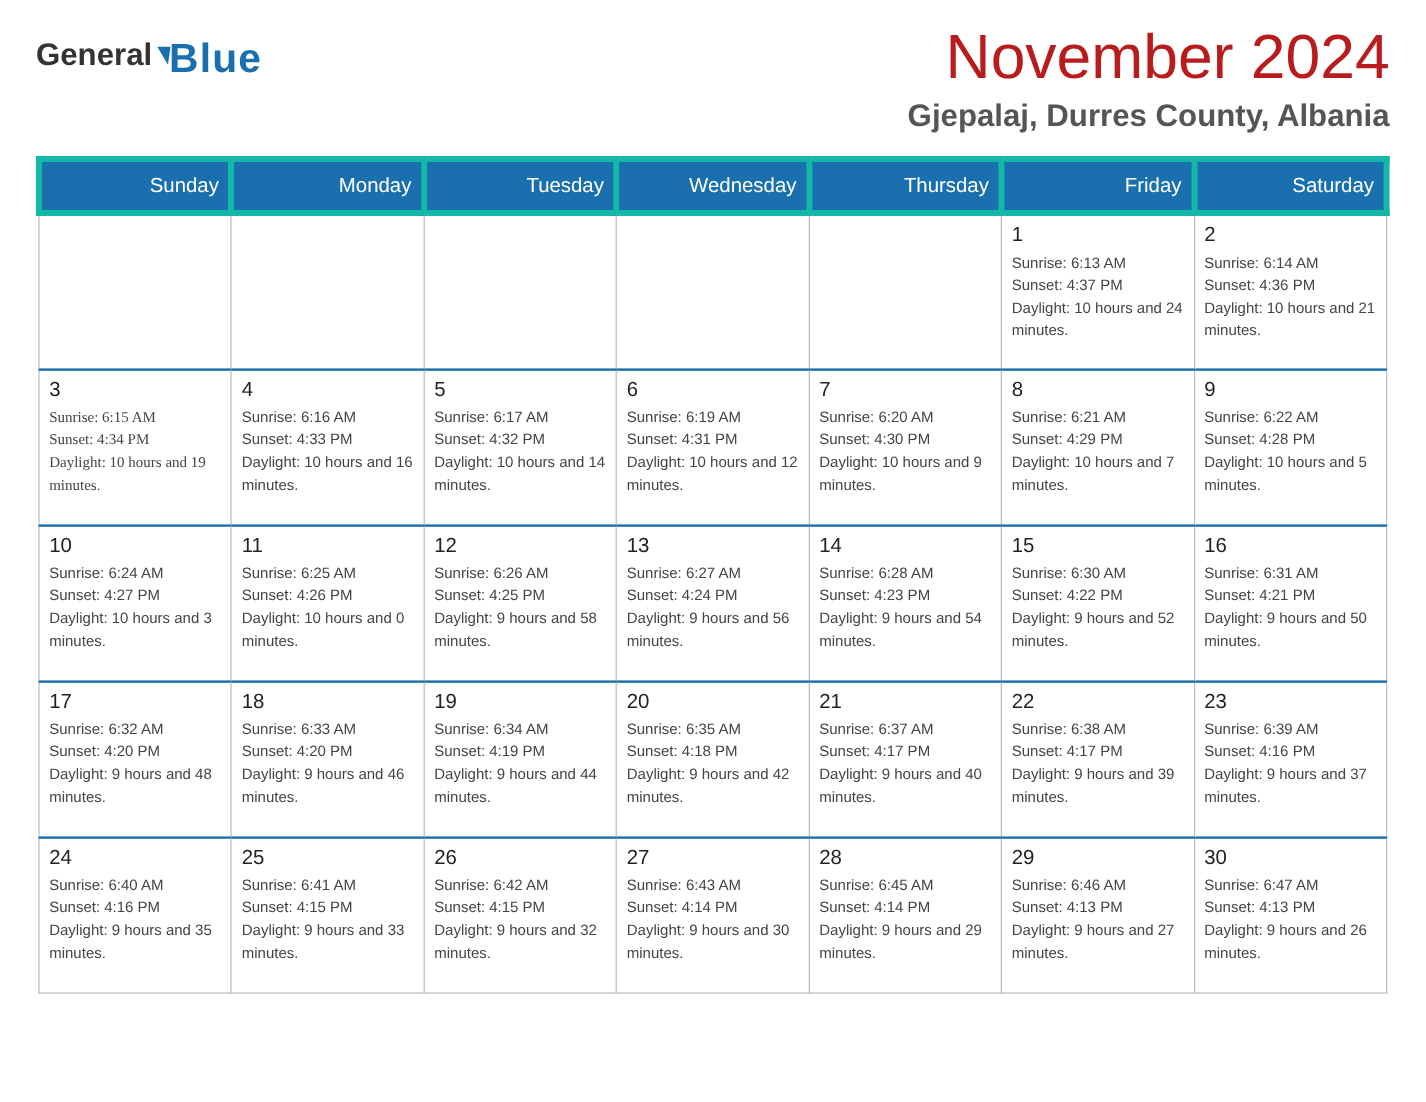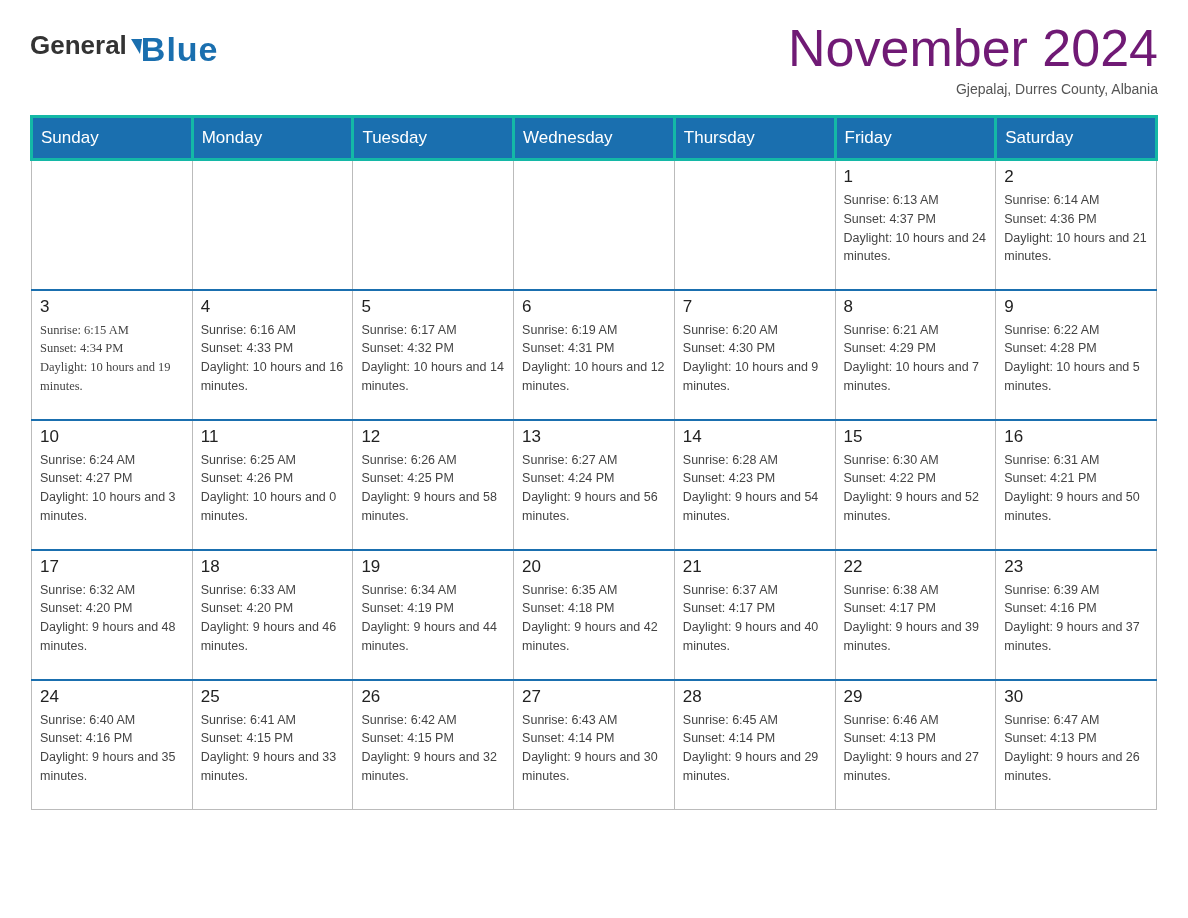--- a/index.html
+++ b/index.html
@@ -41,7 +41,7 @@
     .main-title {
       font-size: 52px;
       font-weight: 300;
-      color: #701a75;
+      color: #b91c1c;
       line-height: 1.1;
     }
     .subtitle {

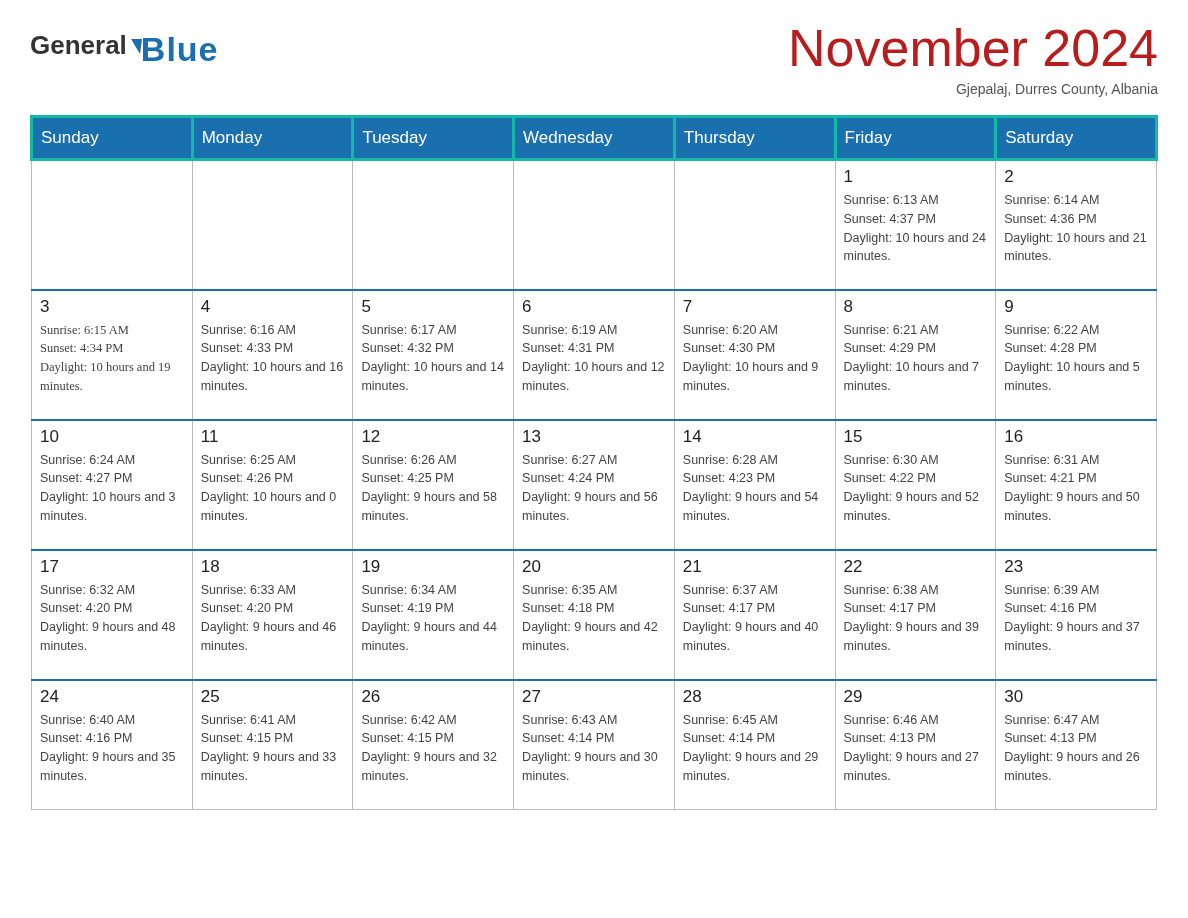--- a/index.html
+++ b/index.html
@@ -45,9 +45,9 @@
       line-height: 1.1;
     }
     .subtitle {
-      font-size: 14px;
+      font-size: 26px;
       color: #555;
-      font-weight: normal;
+      font-weight: bold;
       margin-top: 4px;
       text-align: right;
     }

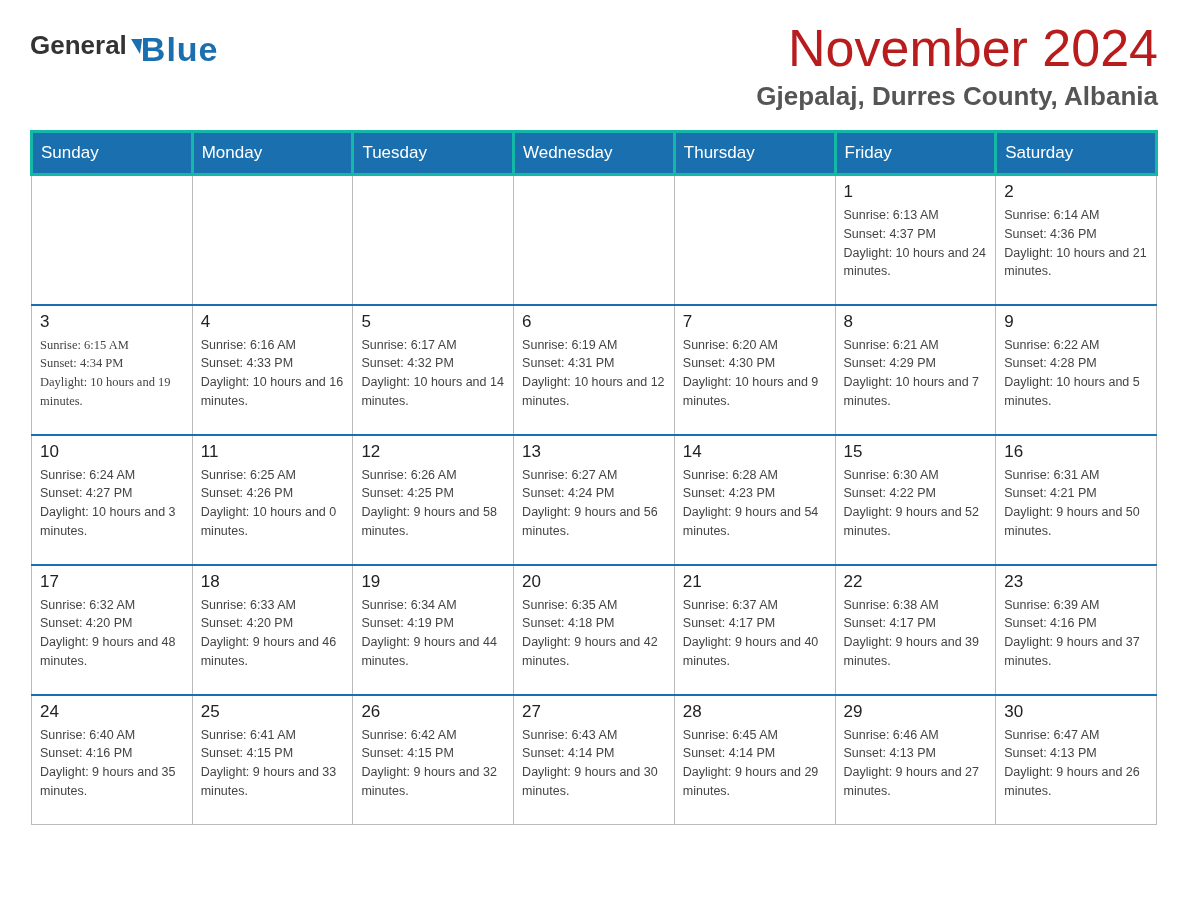--- a/index.html
+++ b/index.html
@@ -62,8 +62,8 @@
       font-size: 17px;
       font-weight: normal;
       padding: 10px 8px;
-      text-align: left;
-      border: 3px solid #14b8a6;
+      text-align: right;
+      border: 5px solid #14b8a6;
     }
     .calendar td {
       vertical-align: top;

